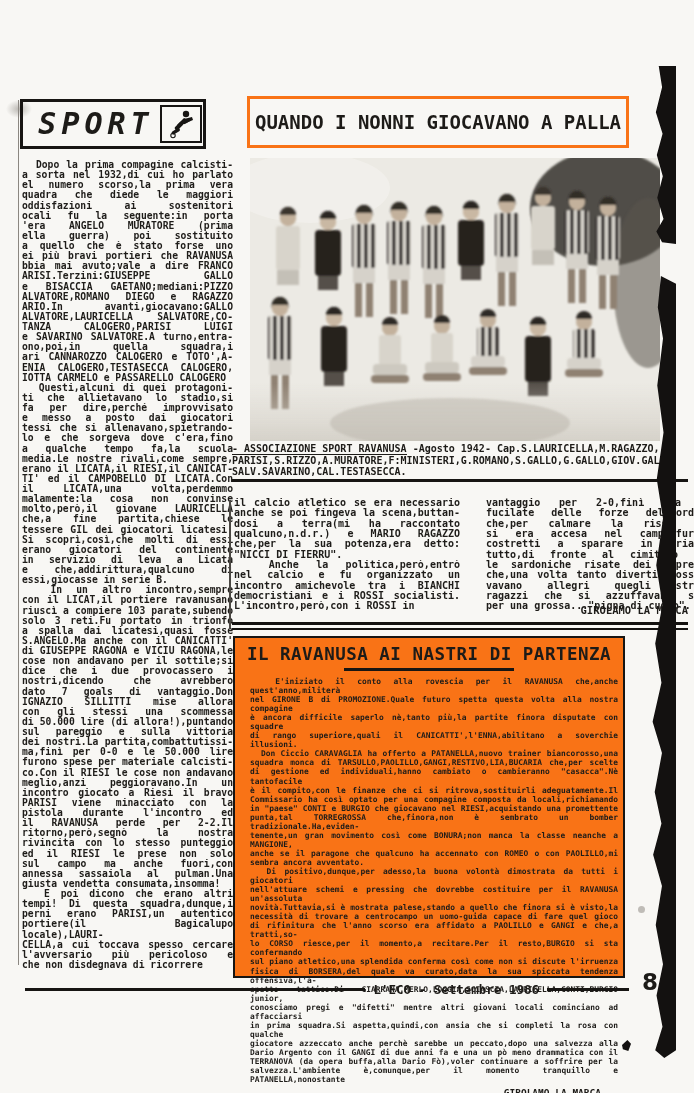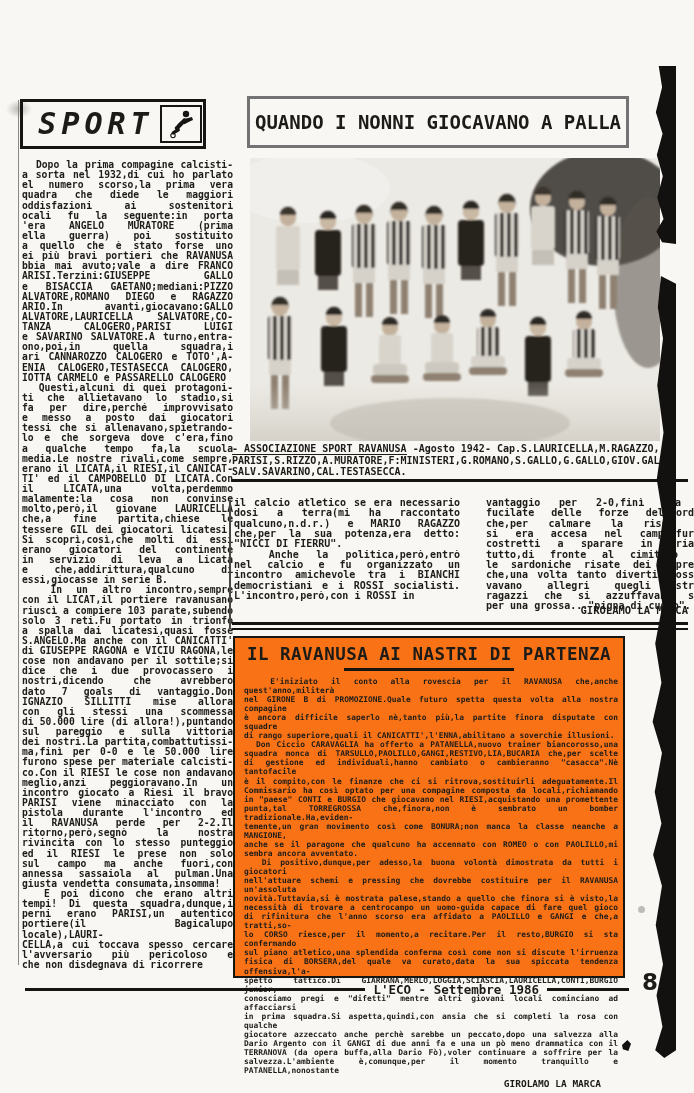--- a/index.html
+++ b/index.html
@@ -21,7 +21,7 @@
   .sport-iconbox{width:38px;height:34px;border:2.5px solid #171513;margin-right:1px;display:flex;align-items:center;justify-content:center;}
 
   
-  .h1box{left:247px;top:96px;width:376px;height:46px;border:3px solid #737373;display:flex;align-items:center;justify-content:center;}
+  .h1box{left:247px;top:96px;width:376px;height:46px;border:3px solid #f97316;display:flex;align-items:center;justify-content:center;}
   .h1text{font-weight:bold;font-size:19px;letter-spacing:0px;white-space:nowrap;}
 
   

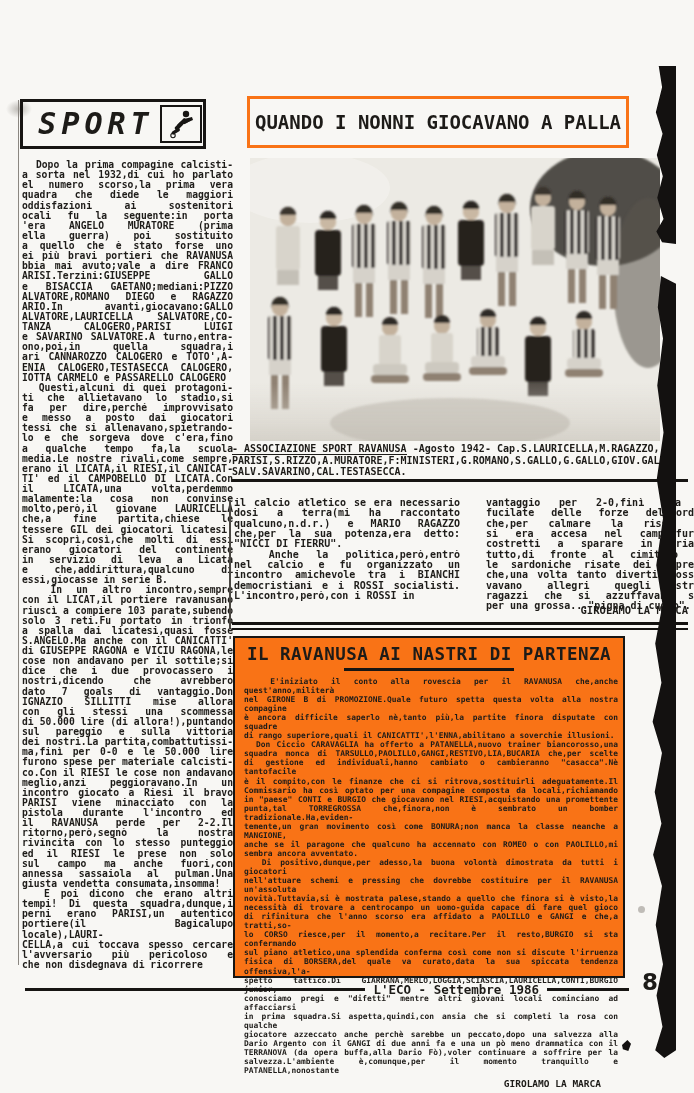--- a/index.html
+++ b/index.html
@@ -246,6 +246,7 @@
 
 <div class="col" style="left:234px;top:498px;width:226px;font-size:10px;line-height:10.35px;">
     <div class="tline">il calcio atletico se era necessario</div>
+    <div class="tline">anche se poi fingeva la scena,buttan-</div>
     <div class="tline">dosi a terra(mi ha raccontato</div>
     <div class="tline">qualcuno,n.d.r.) e MARIO RAGAZZO</div>
     <div class="tline">che,per la sua potenza,era detto:</div>

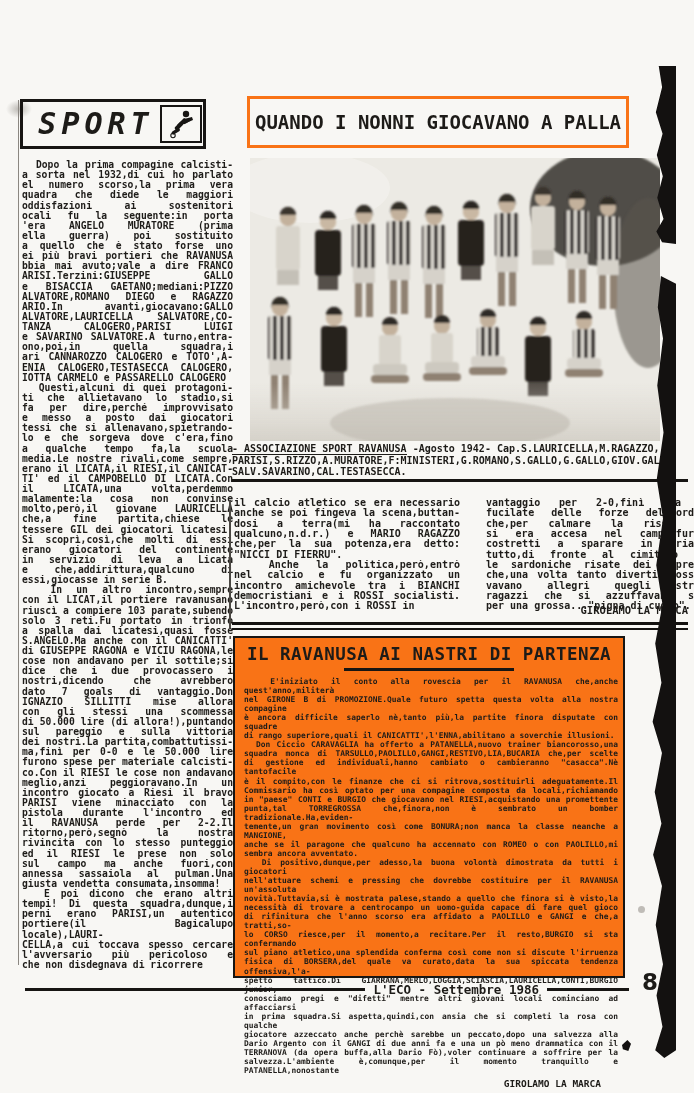--- a/index.html
+++ b/index.html
@@ -37,7 +37,7 @@
   .a2box{left:233px;top:636px;width:388px;height:338px;border:2.5px solid #171513;background:#f97316;}
   .a2head{margin-top:6px;text-align:center;font-weight:bold;font-size:17.5px;letter-spacing:0.5px;white-space:nowrap;}
   .a2rule{width:170px;height:3px;background:#171513;margin:4px auto 6px auto;}
-  .a2body{padding:0 5px 0 9px;font-weight:bold;font-size:7.9px;line-height:9.05px;}
+  .a2body{padding:0 5px 0 15px;font-weight:bold;font-size:7.9px;line-height:9.05px;}
   .a2byline{text-align:right;padding-right:22px;font-weight:bold;font-size:9.5px;margin-top:3px;}
 
   .byline1{position:absolute;left:462px;top:604px;width:226px;text-align:right;font-weight:bold;font-size:10.5px;}

